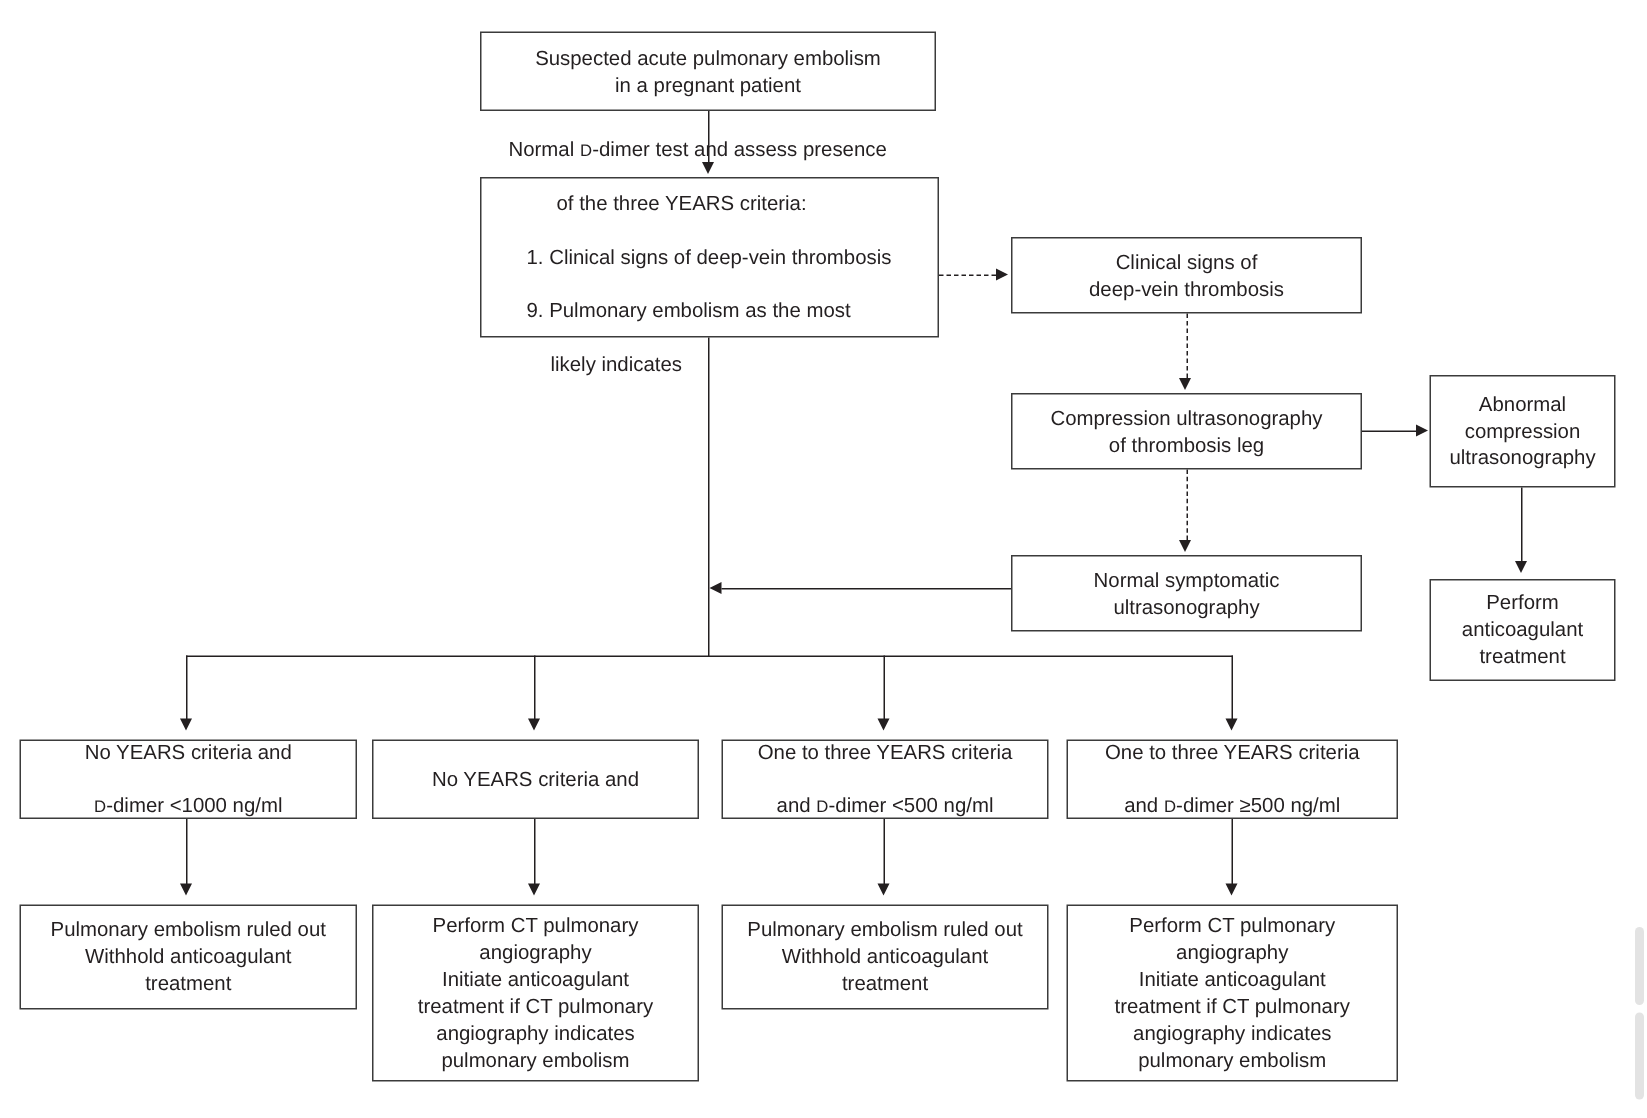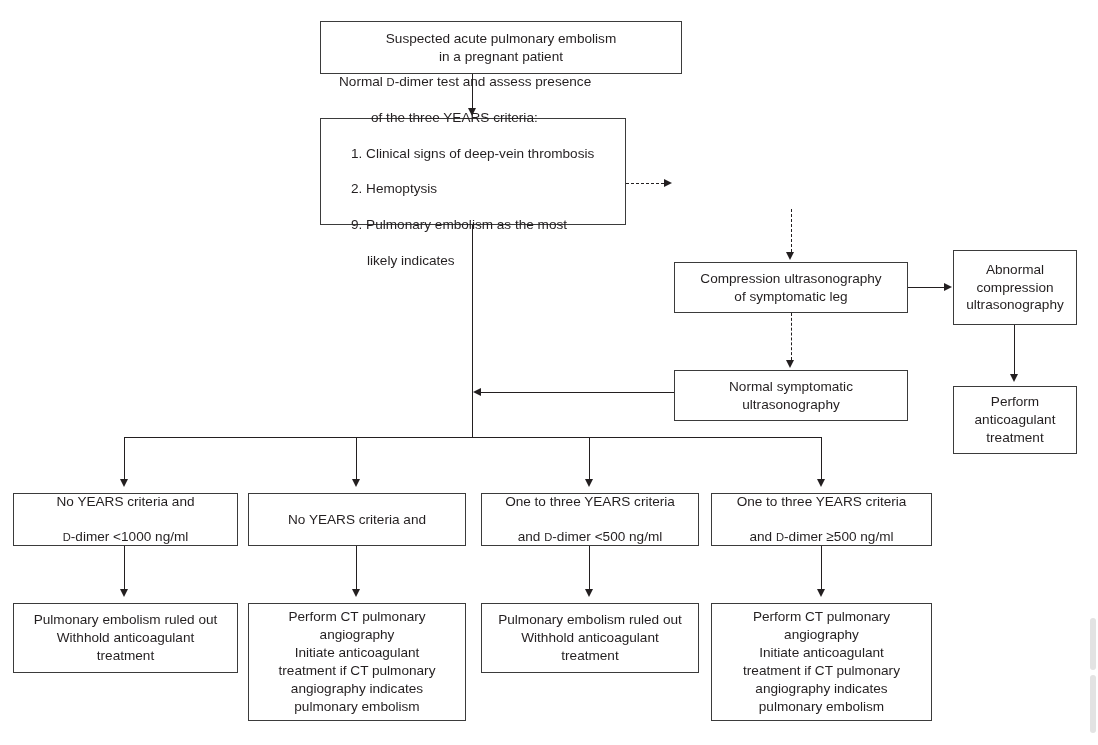--- a/index.html
+++ b/index.html
@@ -105,7 +105,7 @@
 
 <div id="canvas">
 
-  <div class="node" style="left:320px; top:21px; width:362px; height:53px;">
+  <div class="node" style="left:320px; top:21px; width:304px; height:53px;">
     <span class="txt">Suspected acute pulmonary embolism
 in a pregnant patient</span>
   </div>

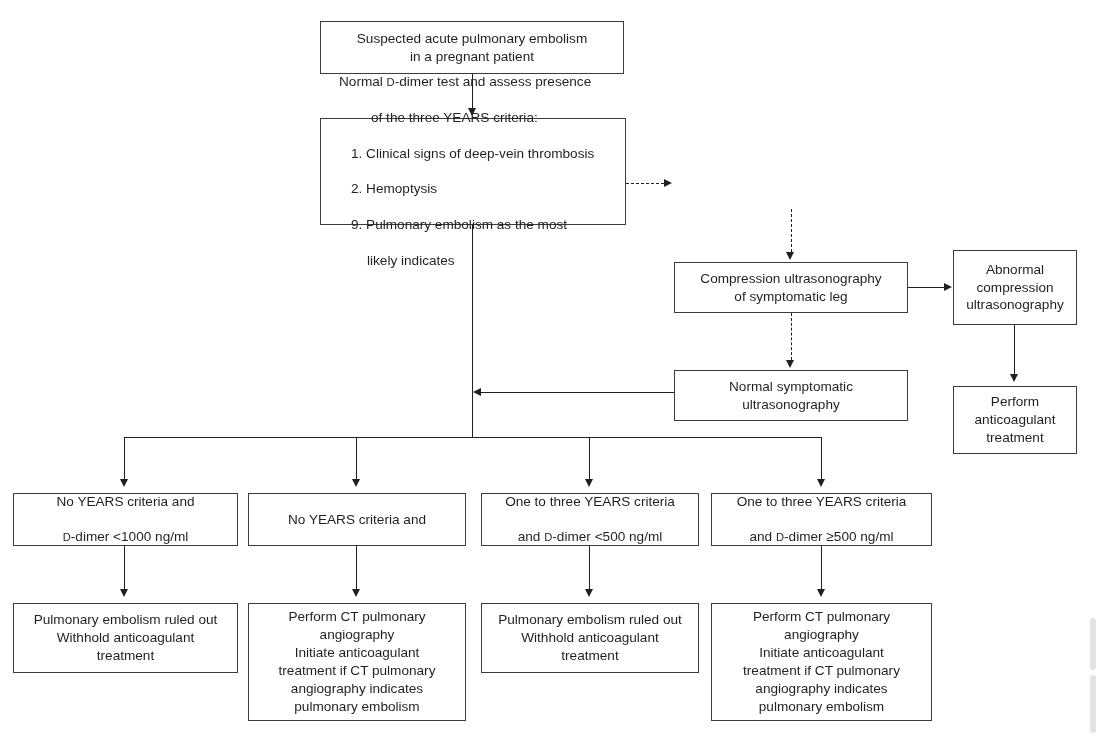--- a/index.html
+++ b/index.html
@@ -121,6 +121,10 @@
     </span>
   </div>
 
+  <div class="node" style="left:674px; top:158px; width:234px; height:51px;">
+    <span class="txt">Clinical signs of
+deep-vein thrombosis</span>
+  </div>
 
   <div class="node" style="left:674px; top:262px; width:234px; height:51px;">
     <span class="txt">Compression ultrasonography

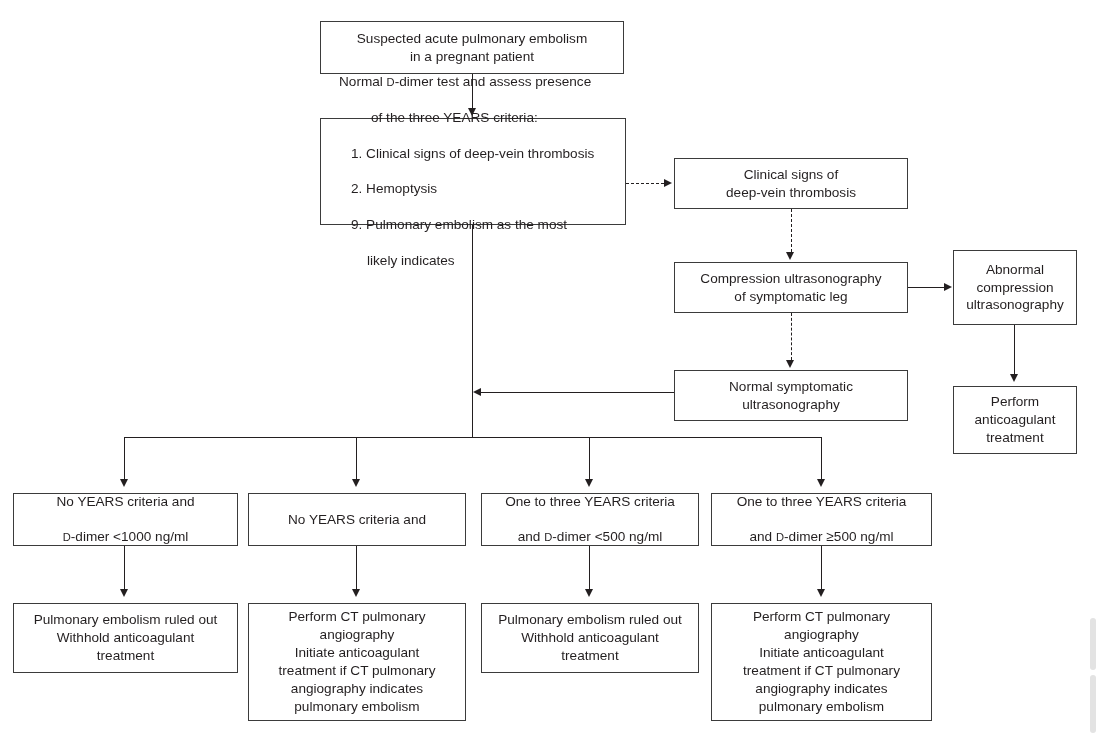--- a/index.html
+++ b/index.html
@@ -115,7 +115,6 @@
       <span style="display:block; padding-left:6px;"><span>Normal </span><span class="sc">D</span><span>-dimer test and assess presence</span></span>
       <span style="display:block; padding-left:38px;">of the three YEARS criteria:</span>
       <span style="display:block; padding-left:18px;">1. Clinical signs of deep-vein thrombosis</span>
-      <span style="display:block; padding-left:18px;">2. Hemoptysis</span>
       <span style="display:block; padding-left:18px;">9. Pulmonary embolism as the most</span>
       <span style="display:block; padding-left:34px;">likely indicates</span>
     </span>

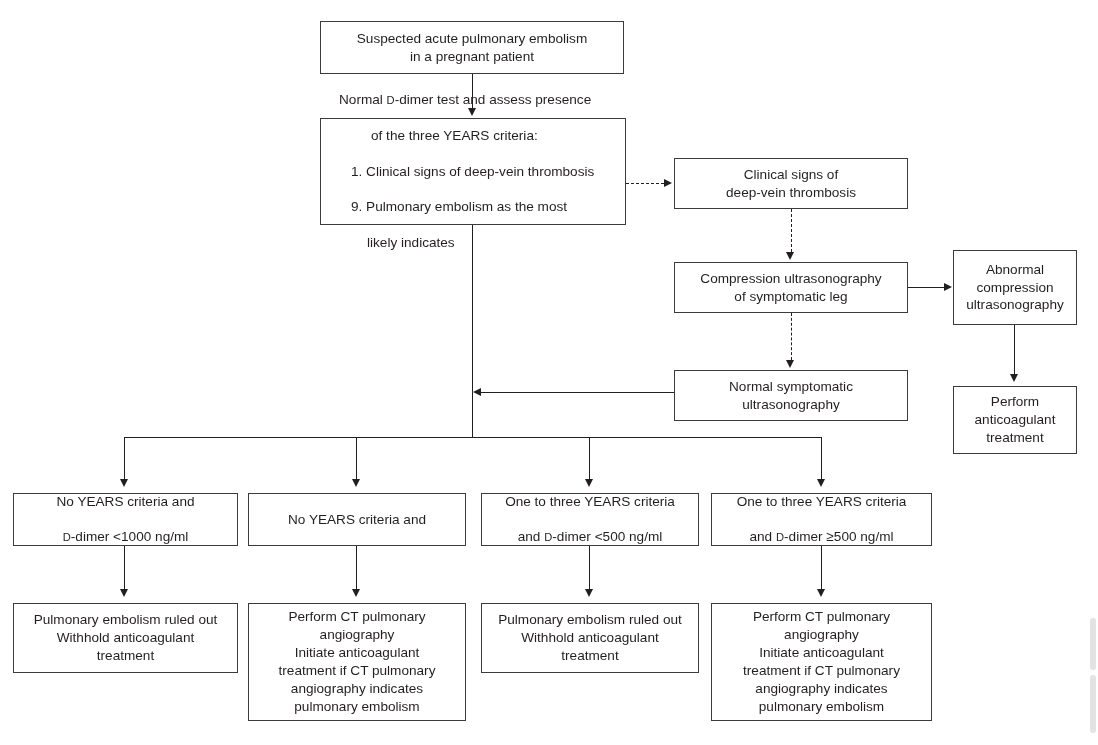--- a/index.html
+++ b/index.html
@@ -127,7 +127,7 @@
 
   <div class="node" style="left:674px; top:262px; width:234px; height:51px;">
     <span class="txt">Compression ultrasonography
-of symptomatic leg</span>
+of thrombosis leg</span>
   </div>
 
   <div class="node" style="left:953px; top:250px; width:124px; height:75px;">

